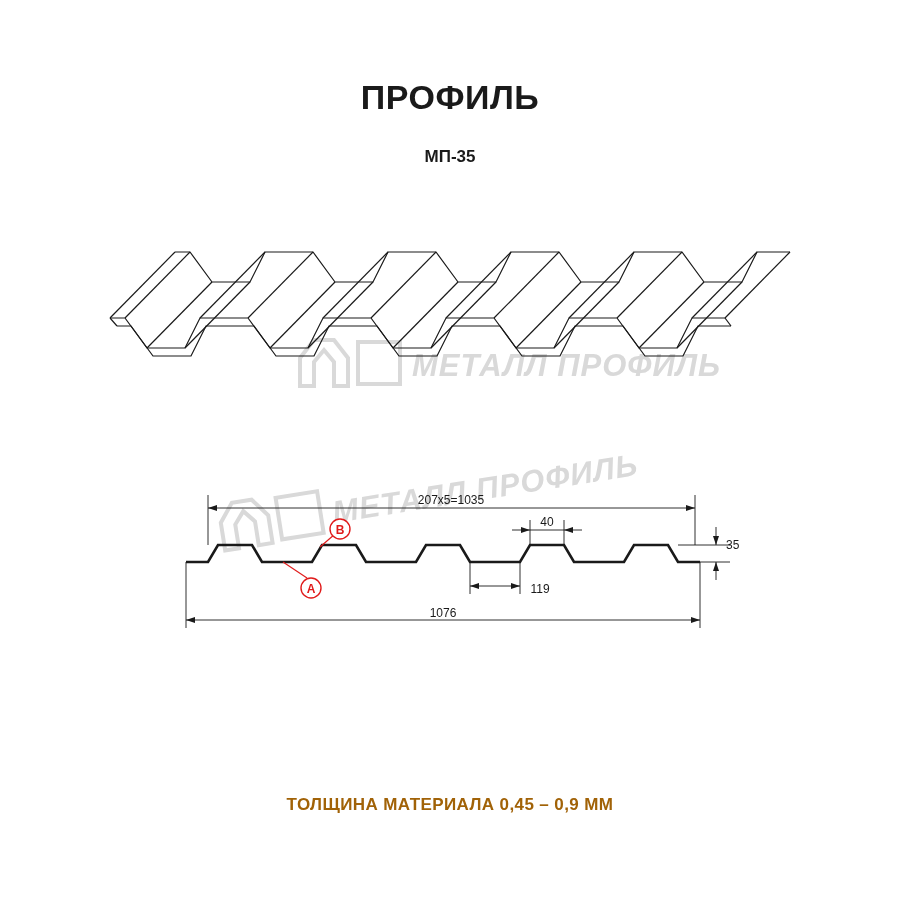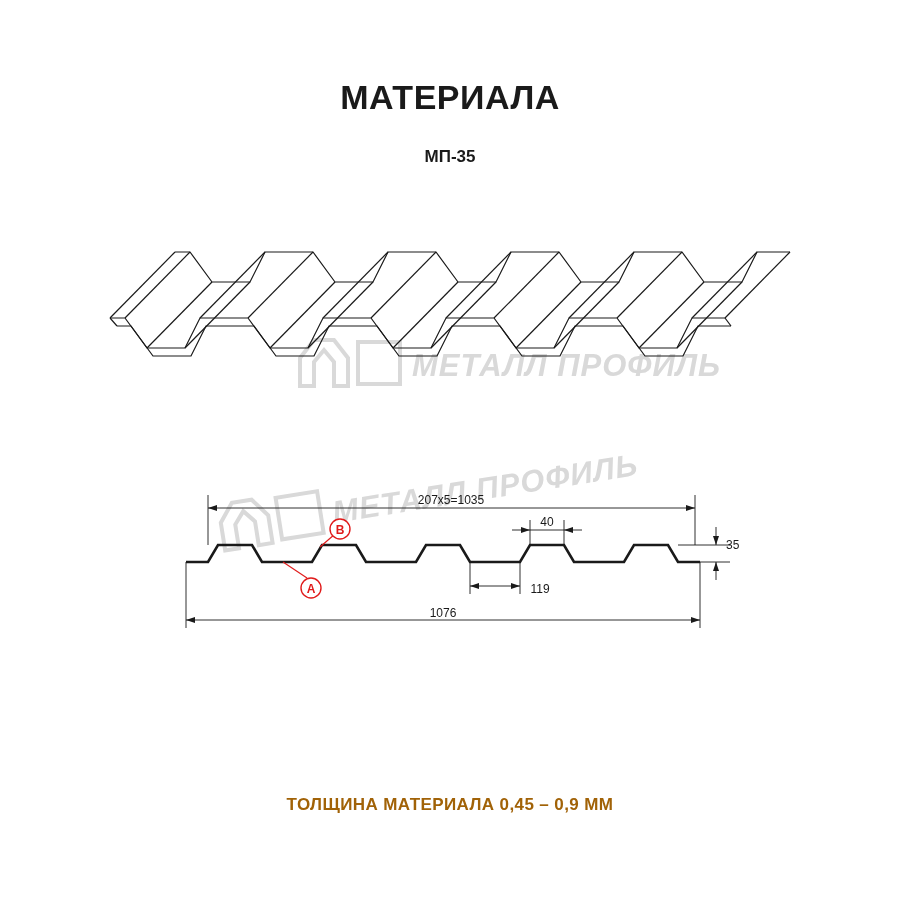--- a/index.html
+++ b/index.html
@@ -77,7 +77,7 @@
 
 <div class="sheet">
 
-  <div class="title">МАТЕРИАЛА</div>
+  <div class="title">ПРОФИЛЬ</div>
   <div class="subtitle">МП-35</div>
 
   <svg class="drawing" viewBox="0 0 900 900" xmlns="http://www.w3.org/2000/svg">

